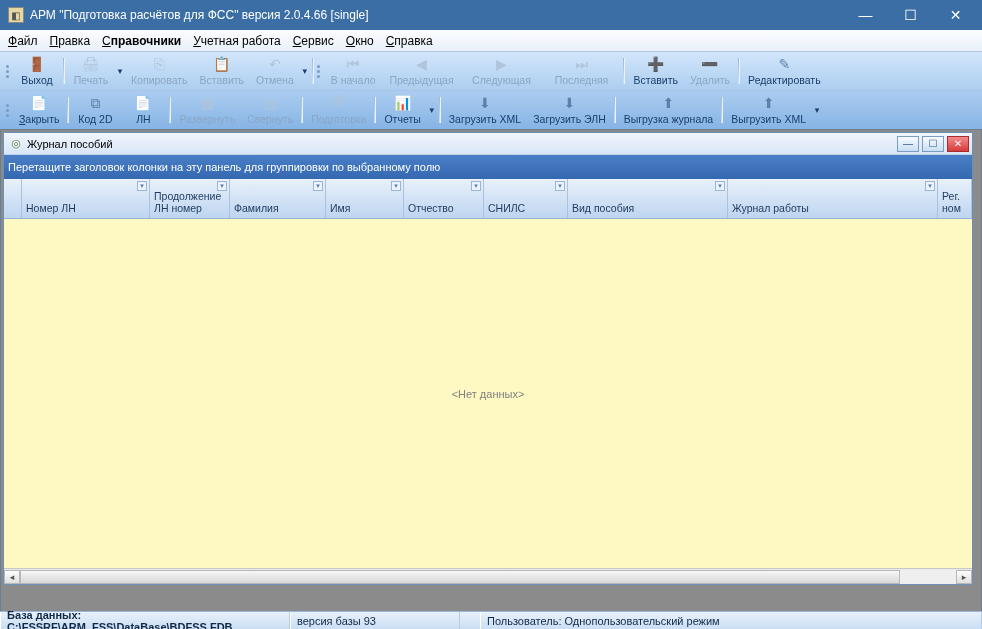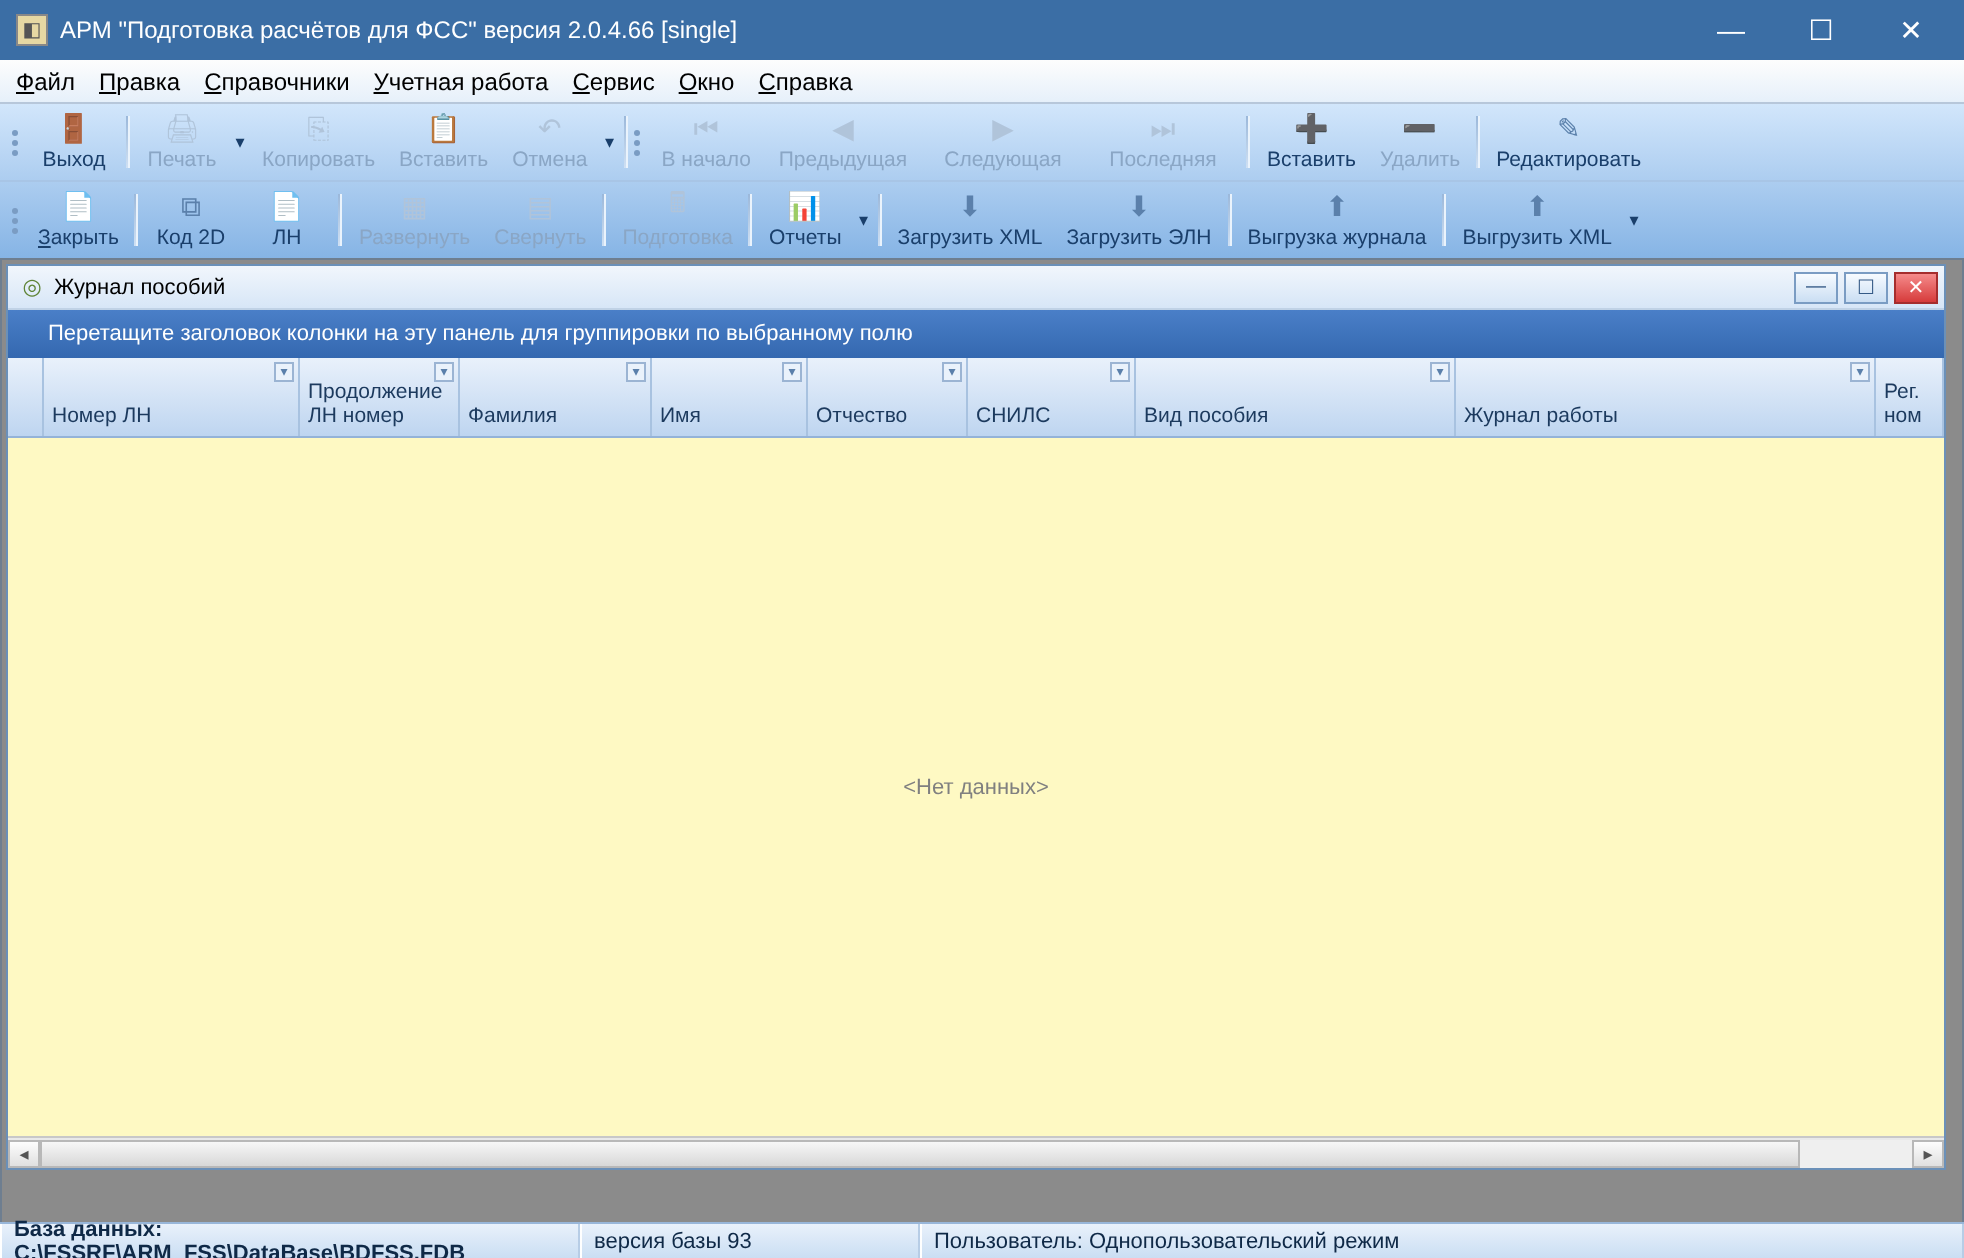--- a/index.html
+++ b/index.html
@@ -75,7 +75,7 @@
   <div class="menubar">
     <div class="menu-item"><span>Ф</span><b style="font-weight:normal">айл</b></div>
     <div class="menu-item"><span>П</span><b style="font-weight:normal">равка</b></div>
-    <div class="menu-item"><span>С</span><b style="font-weight:normal">правочники</b></div>
+    <div class="menu-item"><span>С</span><b style="font-weight:bold">правочники</b></div>
     <div class="menu-item"><span>У</span><b style="font-weight:normal">четная работа</b></div>
     <div class="menu-item"><span>С</span><b style="font-weight:normal">ервис</b></div>
     <div class="menu-item"><span>О</span><b style="font-weight:normal">кно</b></div>

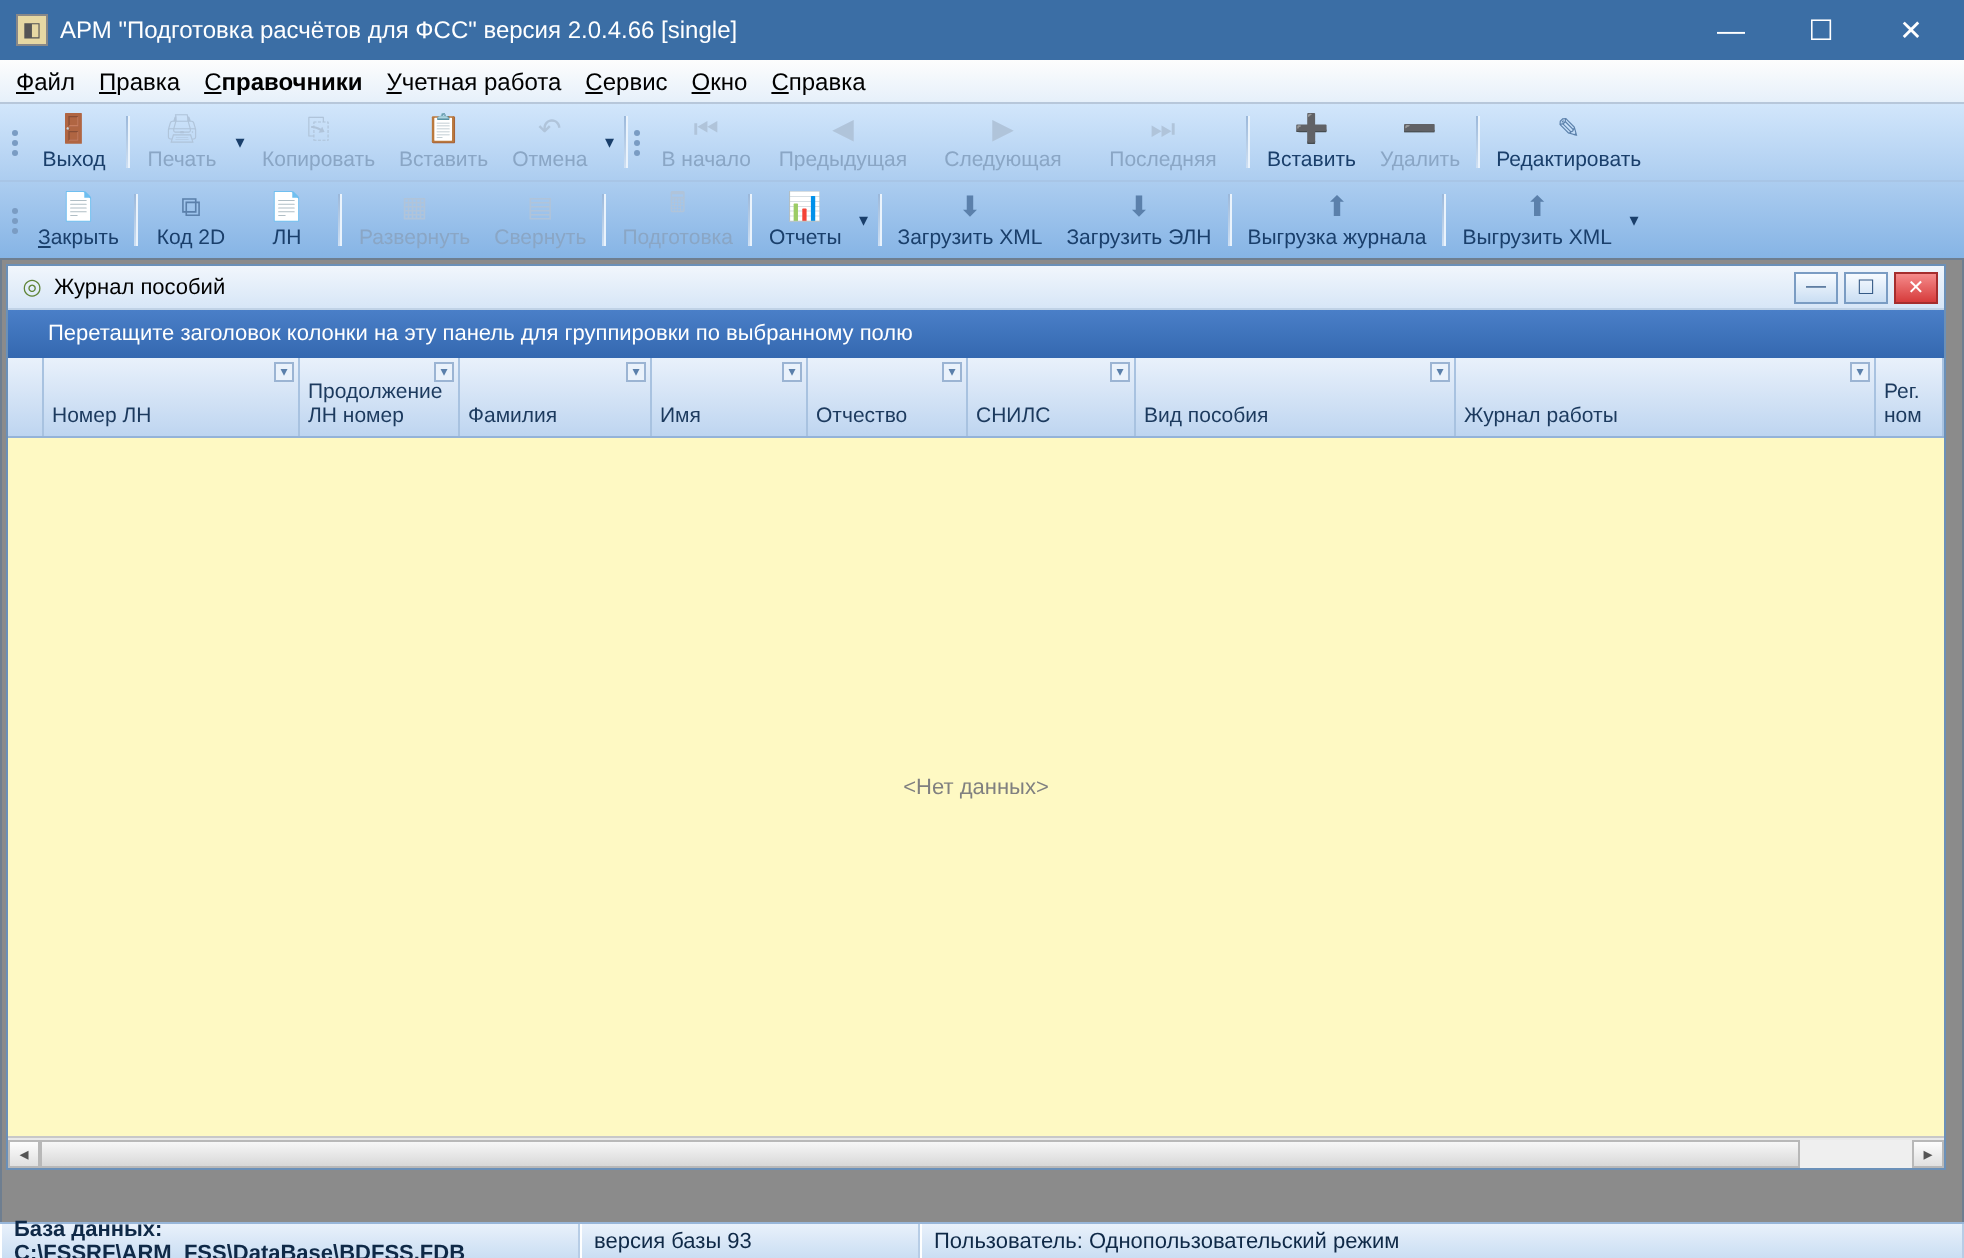--- a/index.html
+++ b/index.html
@@ -32,7 +32,7 @@
 .mdi-title .mdi-btn { width:22px;height:16px;border:1px solid #7a9cc3;background:linear-gradient(#f7fbff,#cadef3);margin-left:3px;display:flex;align-items:center;justify-content:center;font-size:10px;color:#355a86; }
 .mdi-title .mdi-btn.close { background:linear-gradient(#f58b8b,#d63b3b);color:#fff;border-color:#a52d2d; }
 
-.group-panel { background: linear-gradient(#4a7fc8,#3468b0); color:#fff; font-size:11px; padding:6px 20px; }
+.group-panel { background: linear-gradient(#4a7fc8,#3468b0); color:#fff; font-size:11px; padding:6px 4px; }
 
 .grid-header { display:flex; background: linear-gradient(#e9f1fb,#bed5f0); border-bottom:1px solid #94b3d8; height:40px; font-size:10.5px; color:#1c3a5e; }
 .grid-header .gh-indicator { width:18px; border-right:1px solid #a8c2e0; background: linear-gradient(#e9f1fb,#bed5f0); }

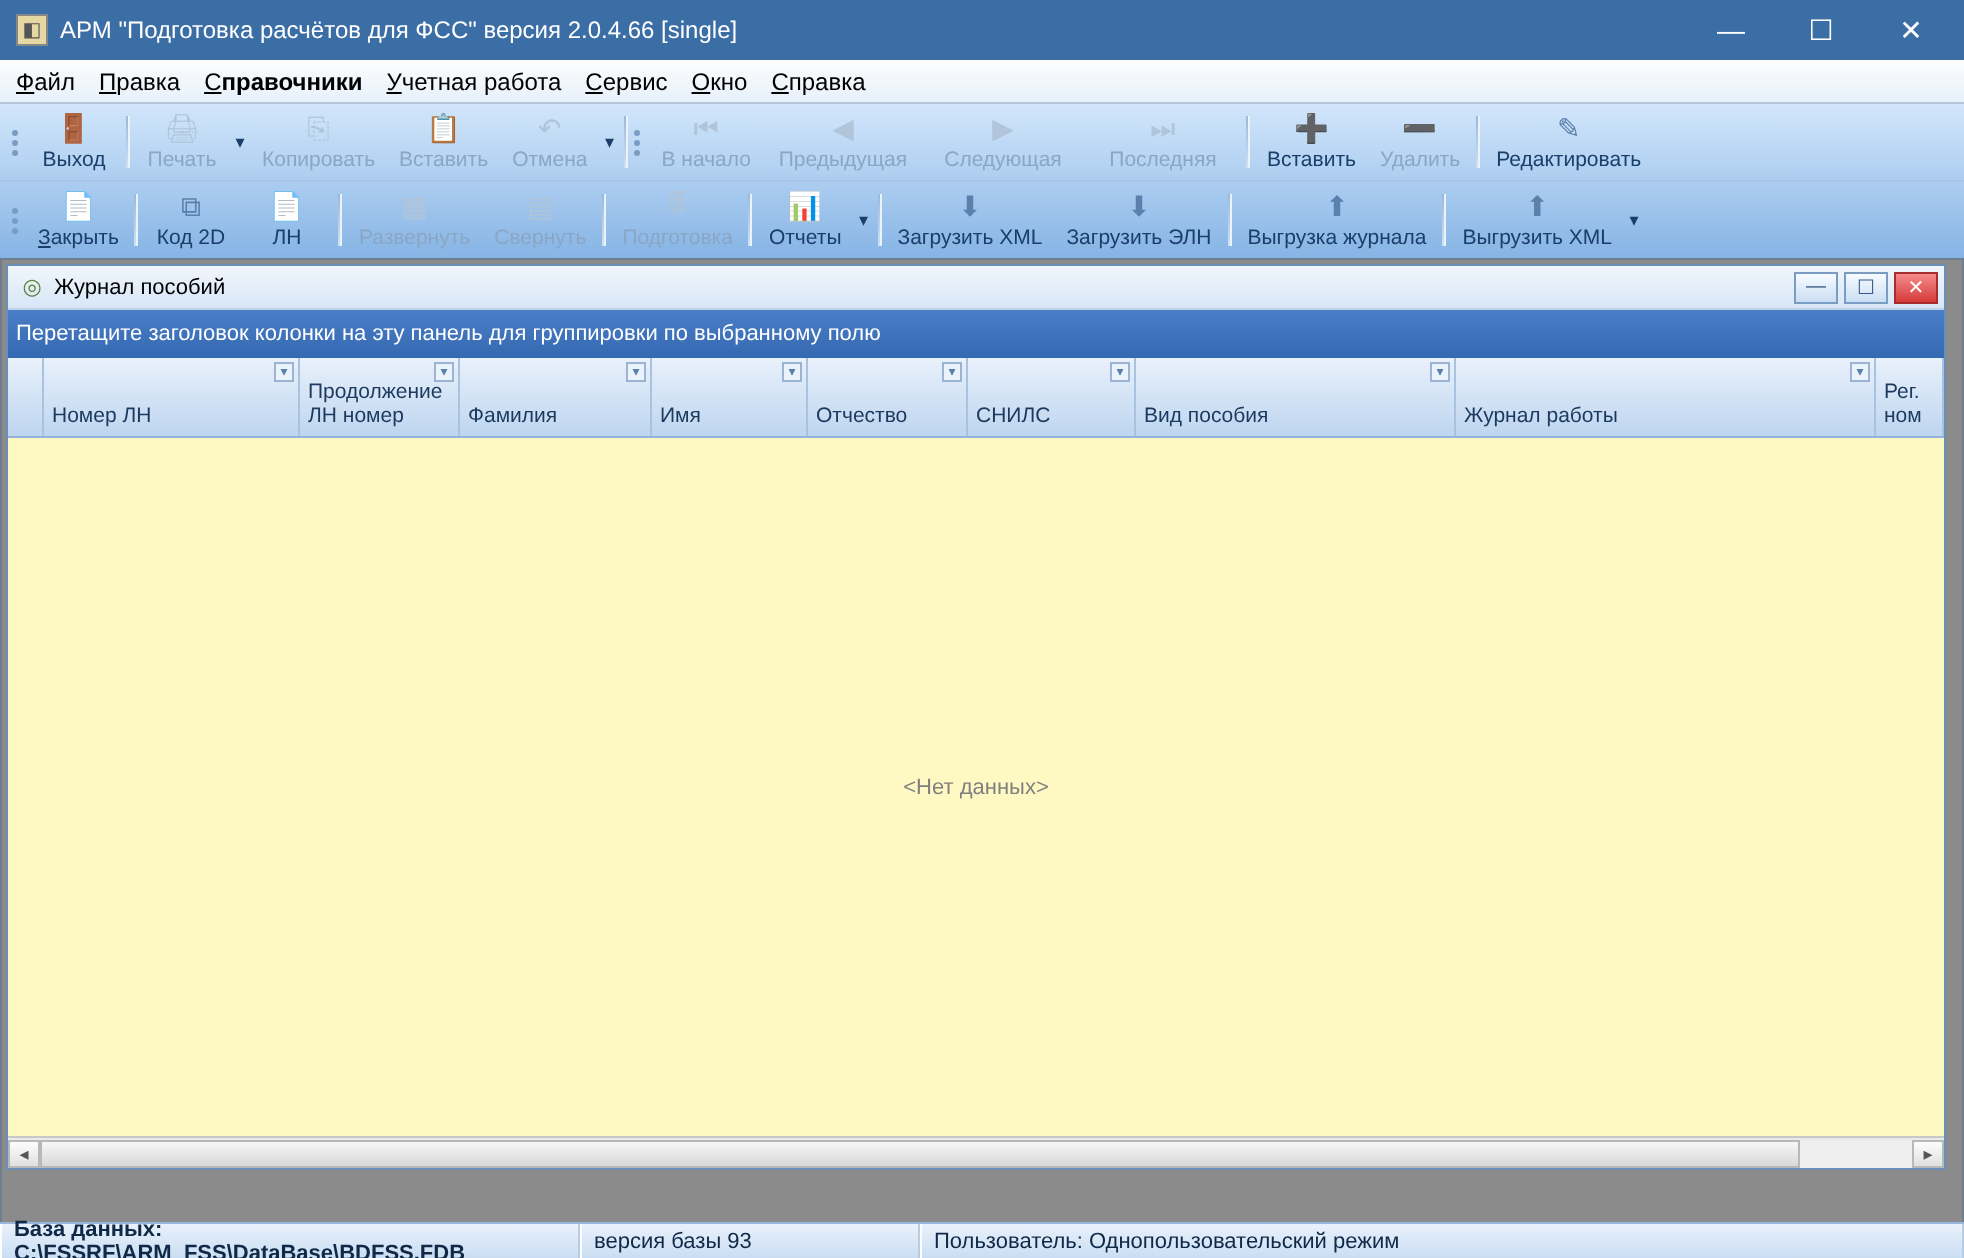--- a/index.html
+++ b/index.html
@@ -51,7 +51,7 @@
 .status-pane { padding:0 6px; height:100%; display:flex; align-items:center; border-right:1px solid #b7cde6; border-left:1px solid #fff; }
 .status-pane.db { width:290px;font-weight:bold; }
 .status-pane.ver { width:170px; }
-.status-pane.user { flex:1; }
+.status-pane.user { flex:1;margin-left:20px; }
 
 
 .outer { display:flex; flex-direction:column; width:982px; height:629px; position:relative; background:#9fc0e6; }

